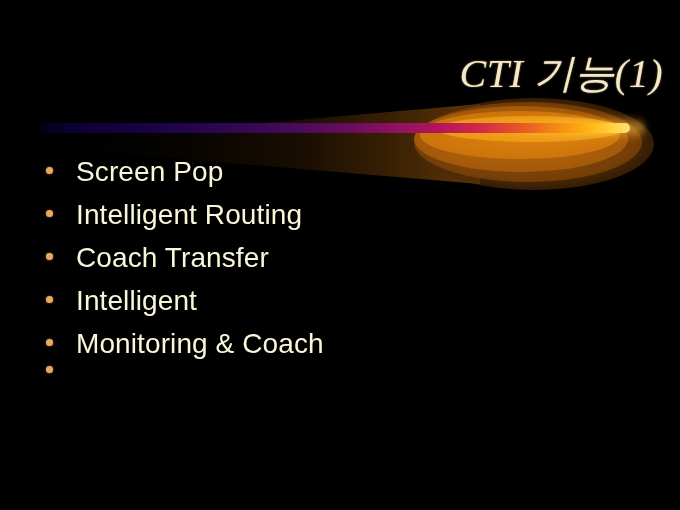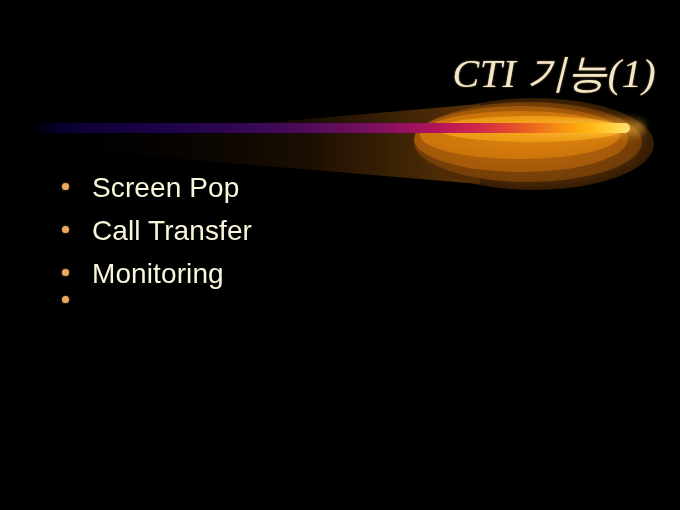--- a/index.html
+++ b/index.html
@@ -21,7 +21,7 @@
   
   .slide-title {
     position: absolute;
-    left: 8px;
+    left: 15px;
     top: 53px;
     width: 648px;
     text-align: right;

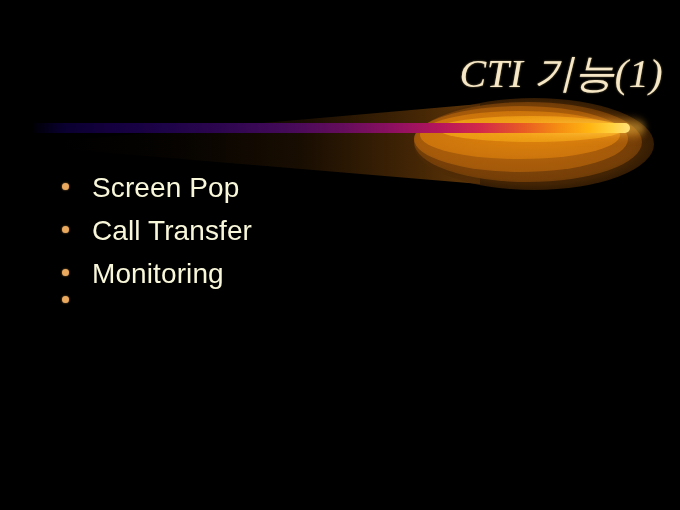--- a/index.html
+++ b/index.html
@@ -122,7 +122,7 @@
     top: 158px;
     z-index: 7;
     list-style: none;
-    margin: 16px;
+    margin: 0;
     padding: 0;
   }
 

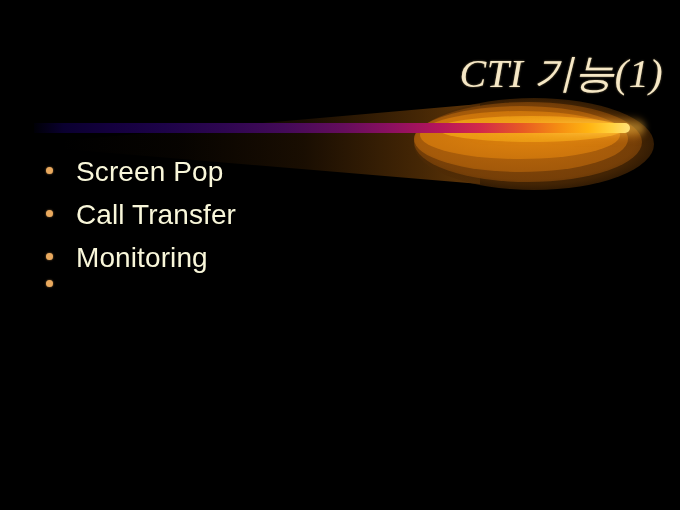--- a/index.html
+++ b/index.html
@@ -194,6 +194,10 @@
     </li>
     <li class="bullet-item">
       <span class="bullet-dot"></span>
+      <span class="bullet-text">Intelligent Routing</span>
+    </li>
+    <li class="bullet-item">
+      <span class="bullet-dot"></span>
       <span class="bullet-text">Call Transfer</span>
     </li>
     <li class="bullet-item">

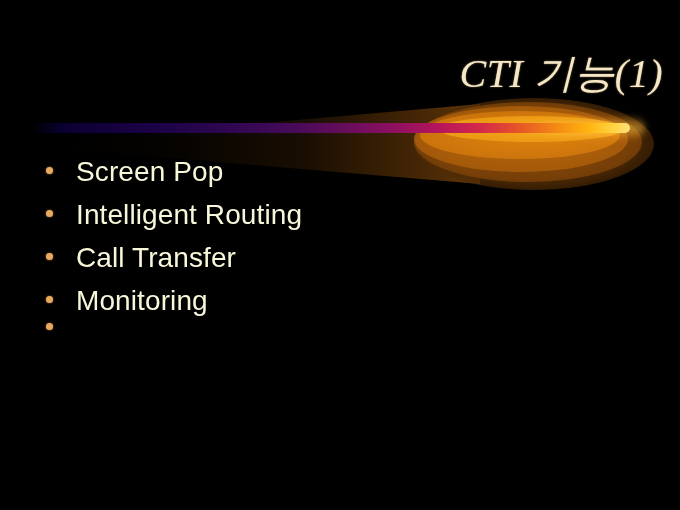--- a/index.html
+++ b/index.html
@@ -198,7 +198,7 @@
     </li>
     <li class="bullet-item">
       <span class="bullet-dot"></span>
-      <span class="bullet-text">Call Transfer</span>
+      <span class="bullet-text">Coach Transfer</span>
     </li>
     <li class="bullet-item">
       <span class="bullet-dot"></span>

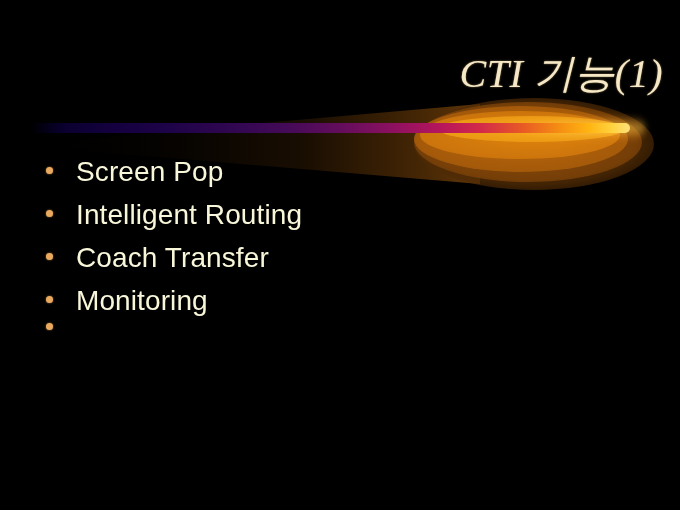--- a/index.html
+++ b/index.html
@@ -202,7 +202,7 @@
     </li>
     <li class="bullet-item">
       <span class="bullet-dot"></span>
-      <span class="bullet-text">Monitoring</span>
+      <span class="bullet-text">Intelligent</span>
     </li>
     <li class="bullet-item">
       <span class="bullet-dot"></span>

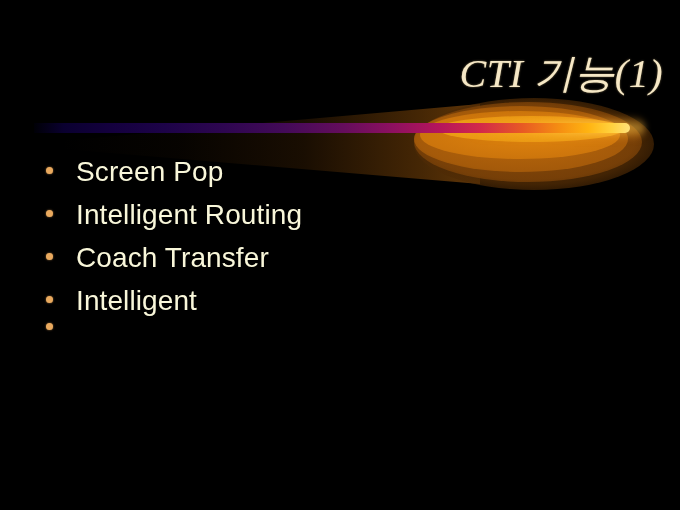--- a/index.html
+++ b/index.html
@@ -206,6 +206,10 @@
     </li>
     <li class="bullet-item">
       <span class="bullet-dot"></span>
+      <span class="bullet-text">Monitoring &amp; Coach</span>
+    </li>
+    <li class="bullet-item">
+      <span class="bullet-dot"></span>
     </li>
   </ul>
 

